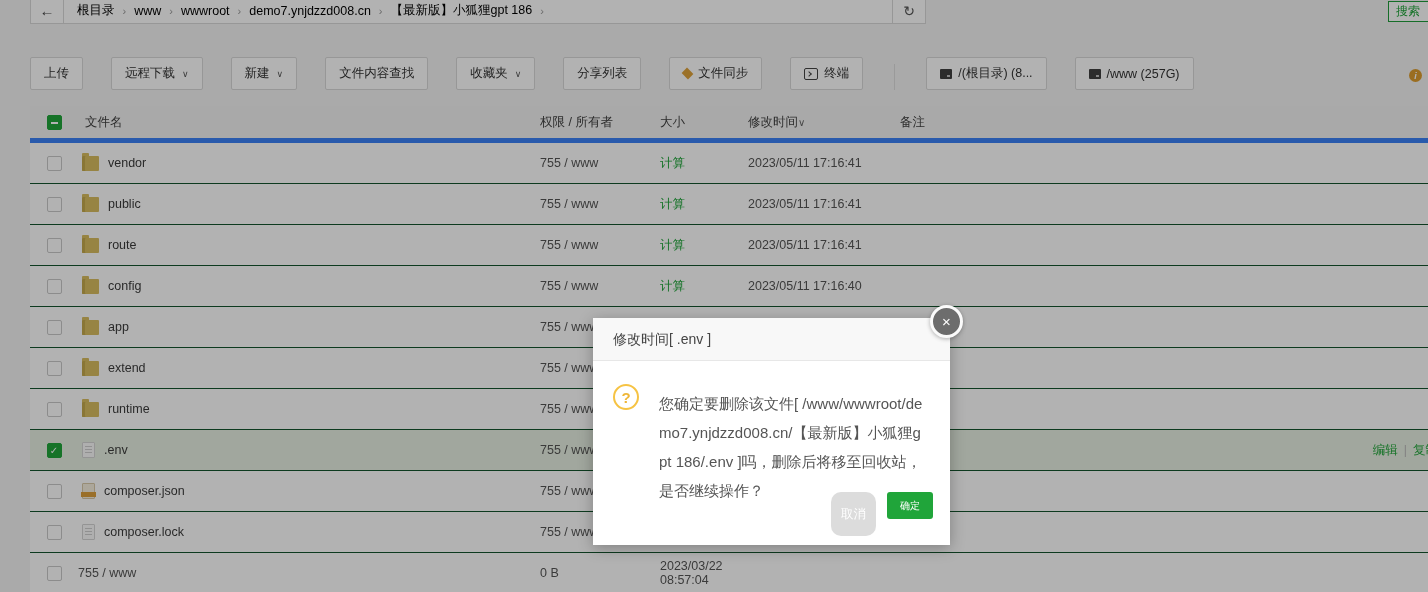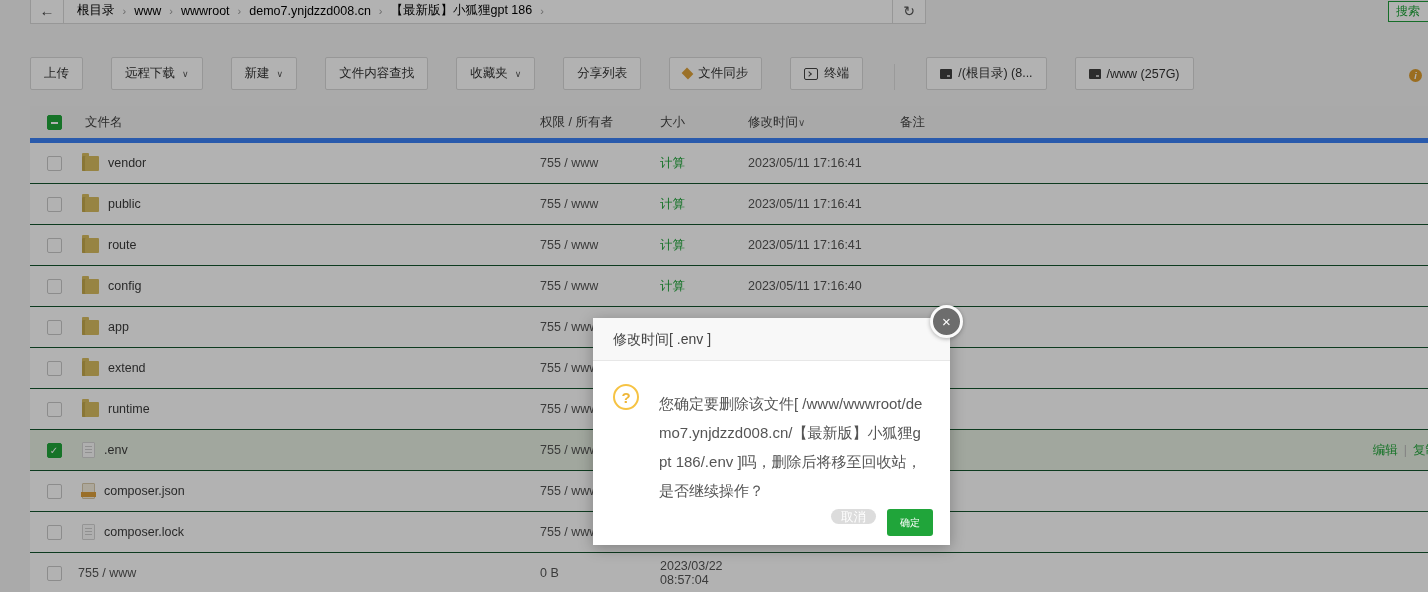--- a/index.html
+++ b/index.html
@@ -83,7 +83,7 @@
     font-weight:bold;font-size:15px;display:flex;align-items:center;justify-content:center;margin-top:3px;box-sizing:border-box}
   .dlg-msg{margin:8px;font-size:15px;line-height:29px;color:#555;word-break:break-all;width:281px}
   .dlg-foot{position:absolute;right:17px;bottom:9px;display:flex;gap:11px}
-  .btn-cancel{min-width:44px;height:15px;background:#dcdcdc;color:#fff;font-size:12.5px;border:none;border-radius:10px;cursor:pointer;padding:0 10px}
+  .btn-cancel{min-width:44px;height:44px;background:#dcdcdc;color:#fff;font-size:12.5px;border:none;border-radius:10px;cursor:pointer;padding:0 10px}
   .btn-ok{min-width:46px;height:27px;background:#20a53a;color:#fff;font-size:10px;border:none;border-radius:3px;cursor:pointer;padding:0 10px}
 </style>
 </head>

